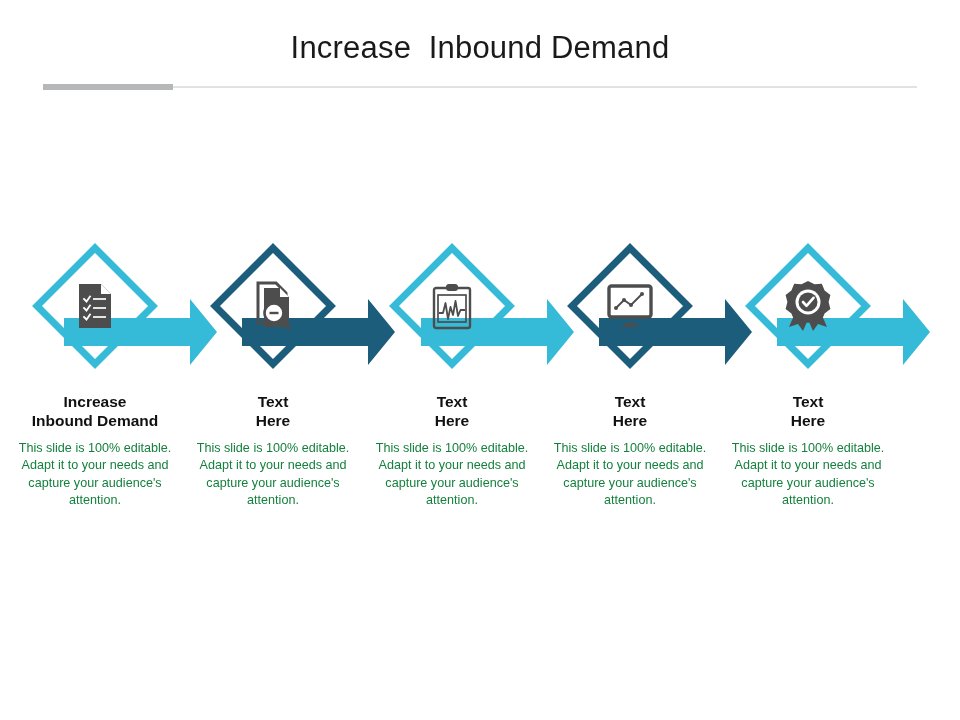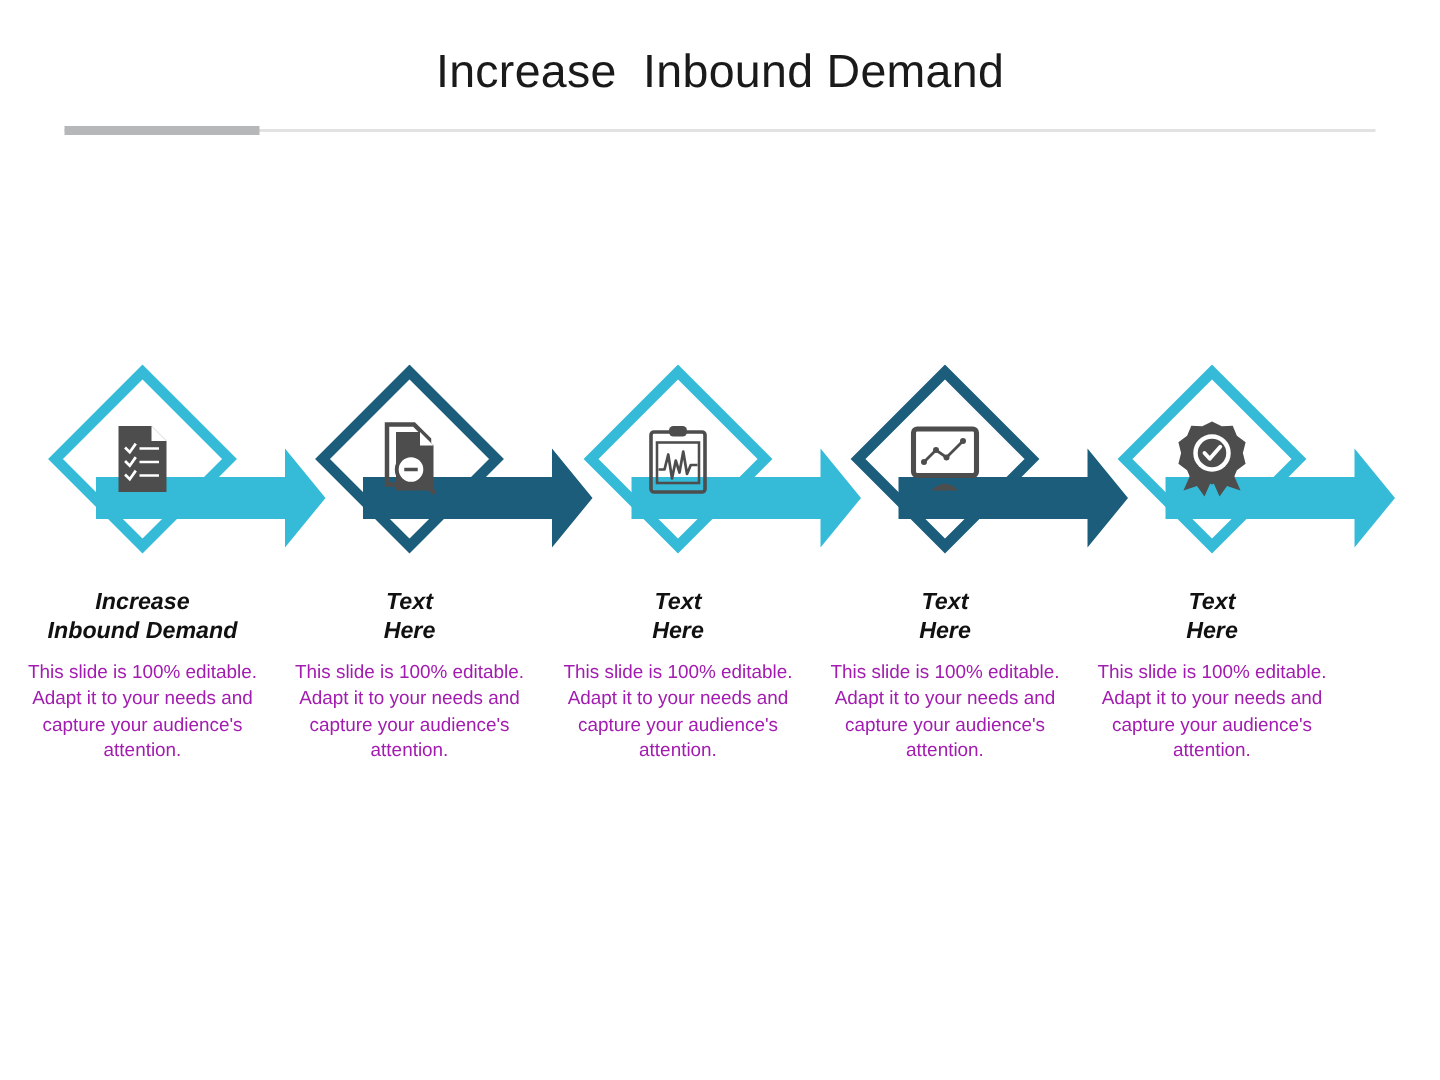--- a/index.html
+++ b/index.html
@@ -83,7 +83,6 @@
   .col-heading {
     font-size: 15.5px;
     font-weight: bold;
-    font-style: italic;
     color: #111111;
     line-height: 19px;
     white-space: pre-line;

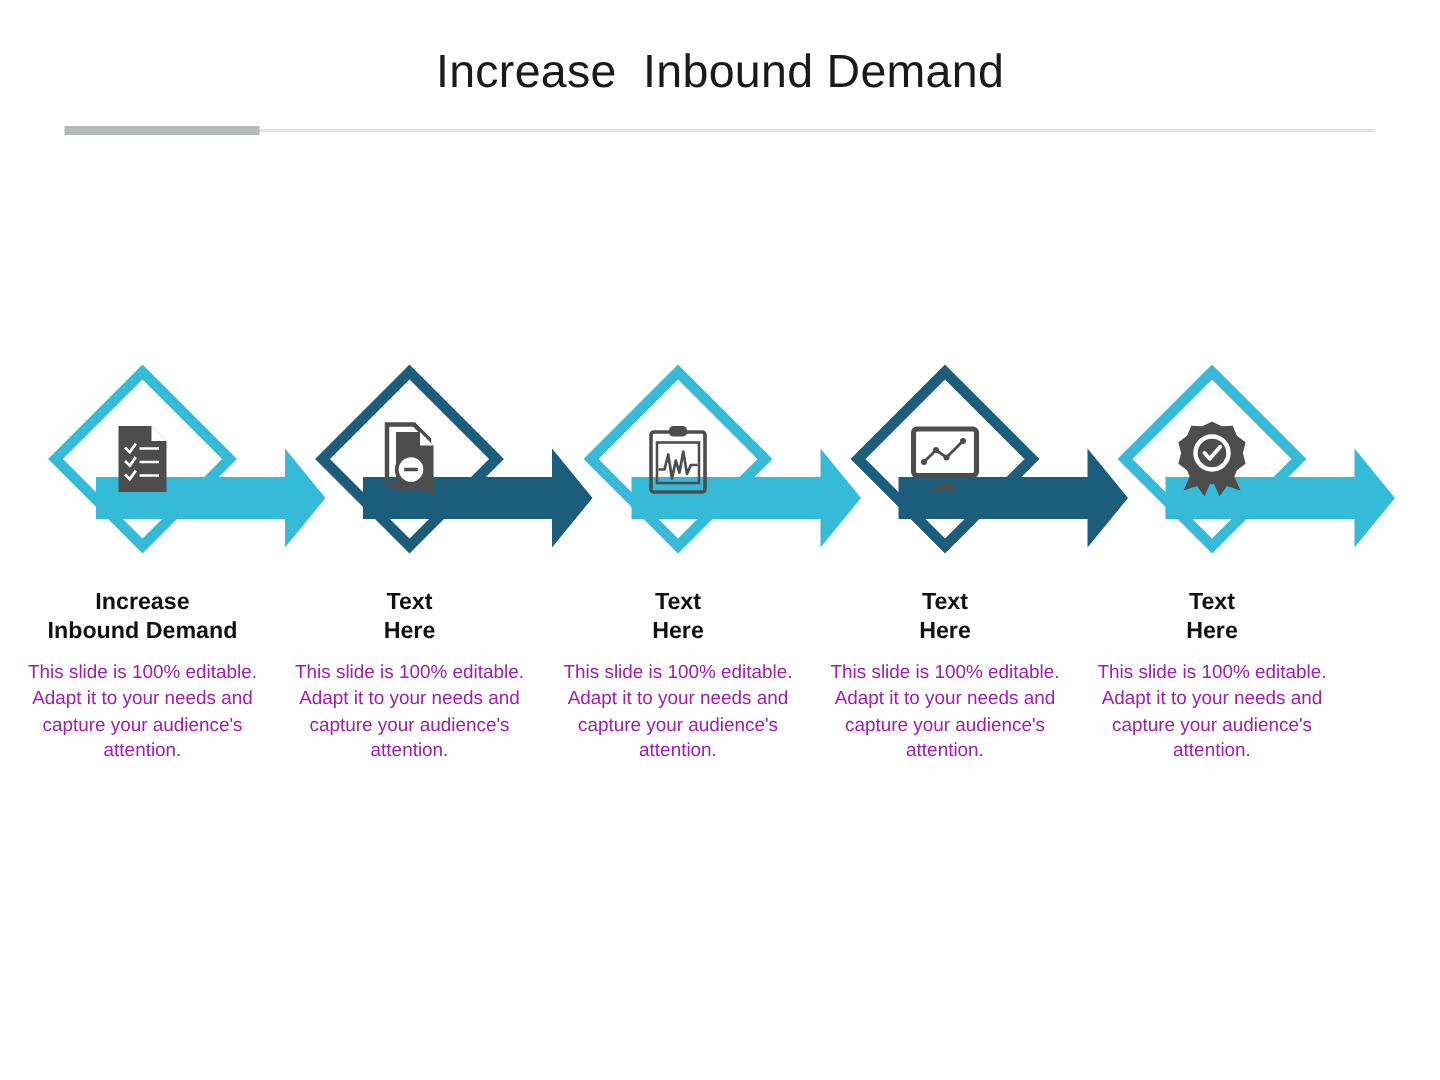--- a/index.html
+++ b/index.html
@@ -91,7 +91,7 @@
     margin-top: 10px;
     font-size: 12.6px;
     font-weight: 400;
-    color: #a21caf;
+    color: #15803d;
     line-height: 17.4px;
     padding: 0 8px;
   }

